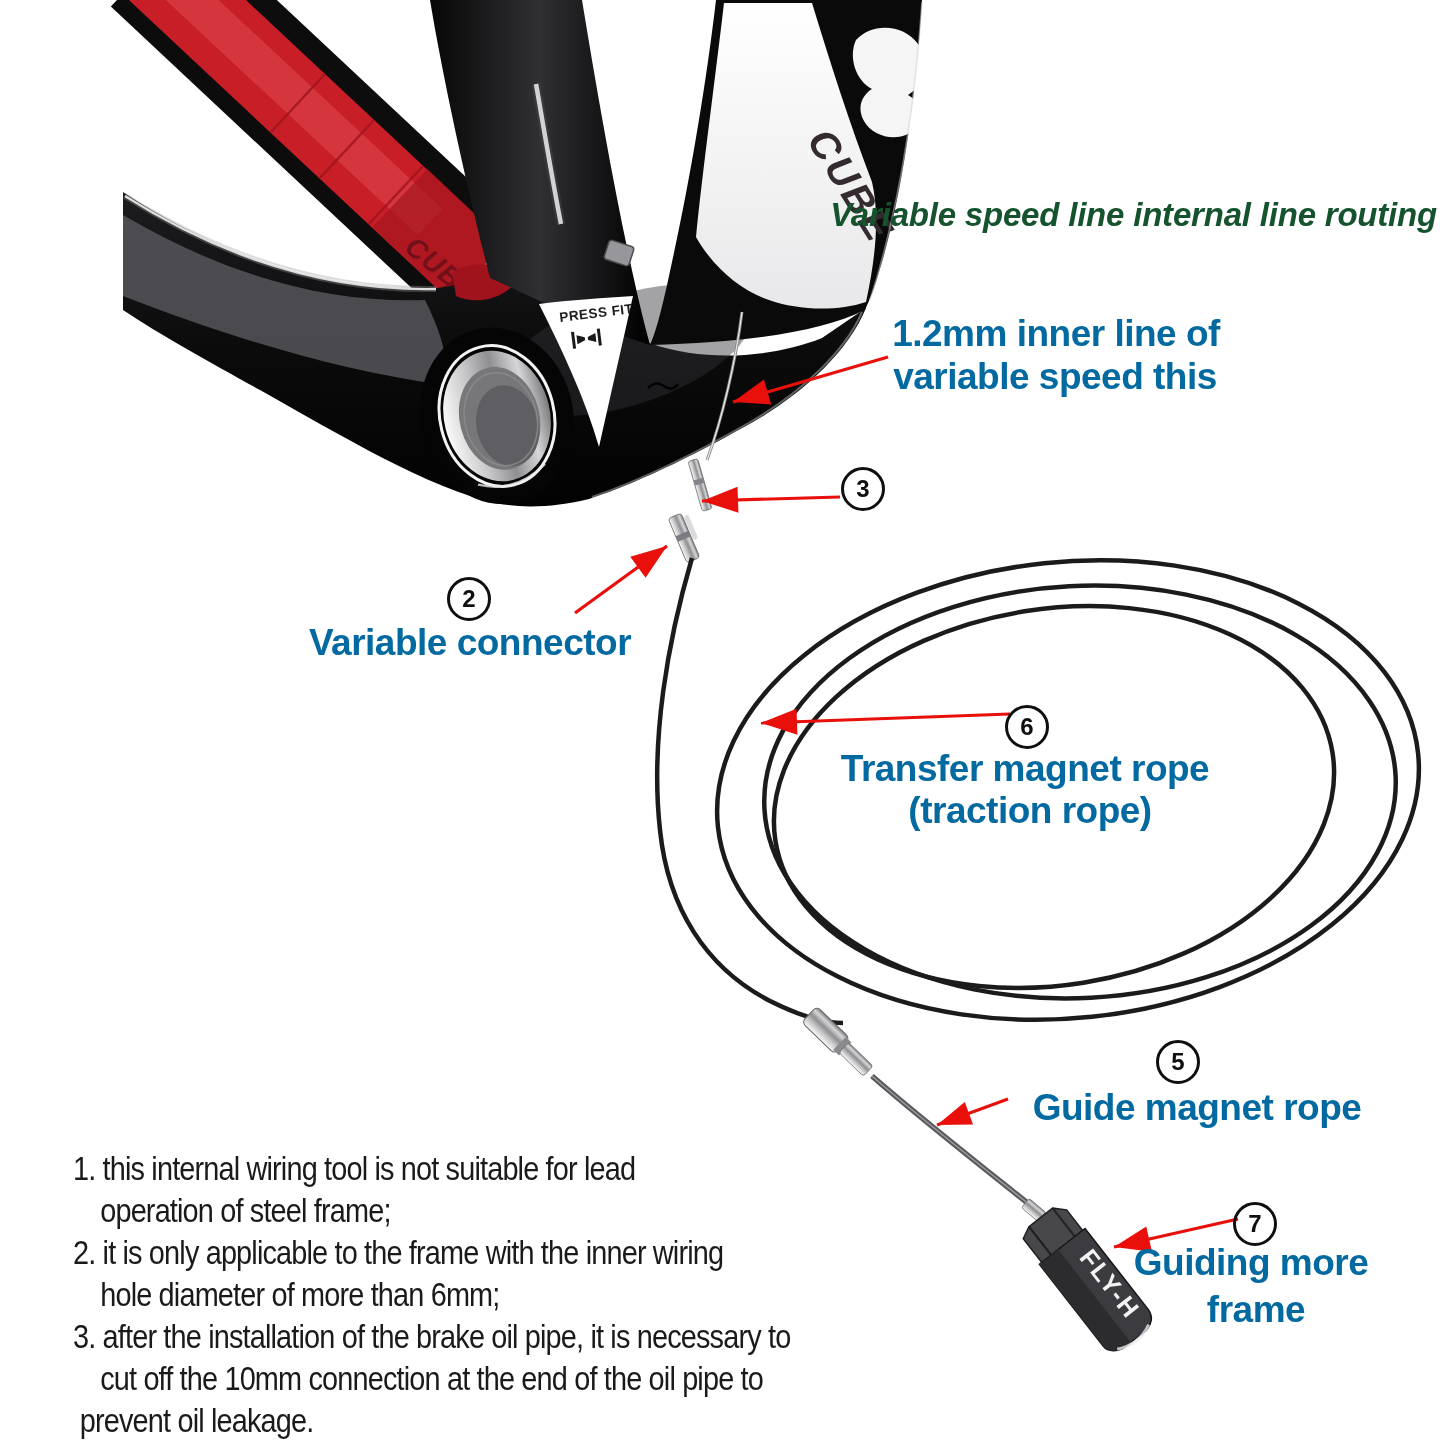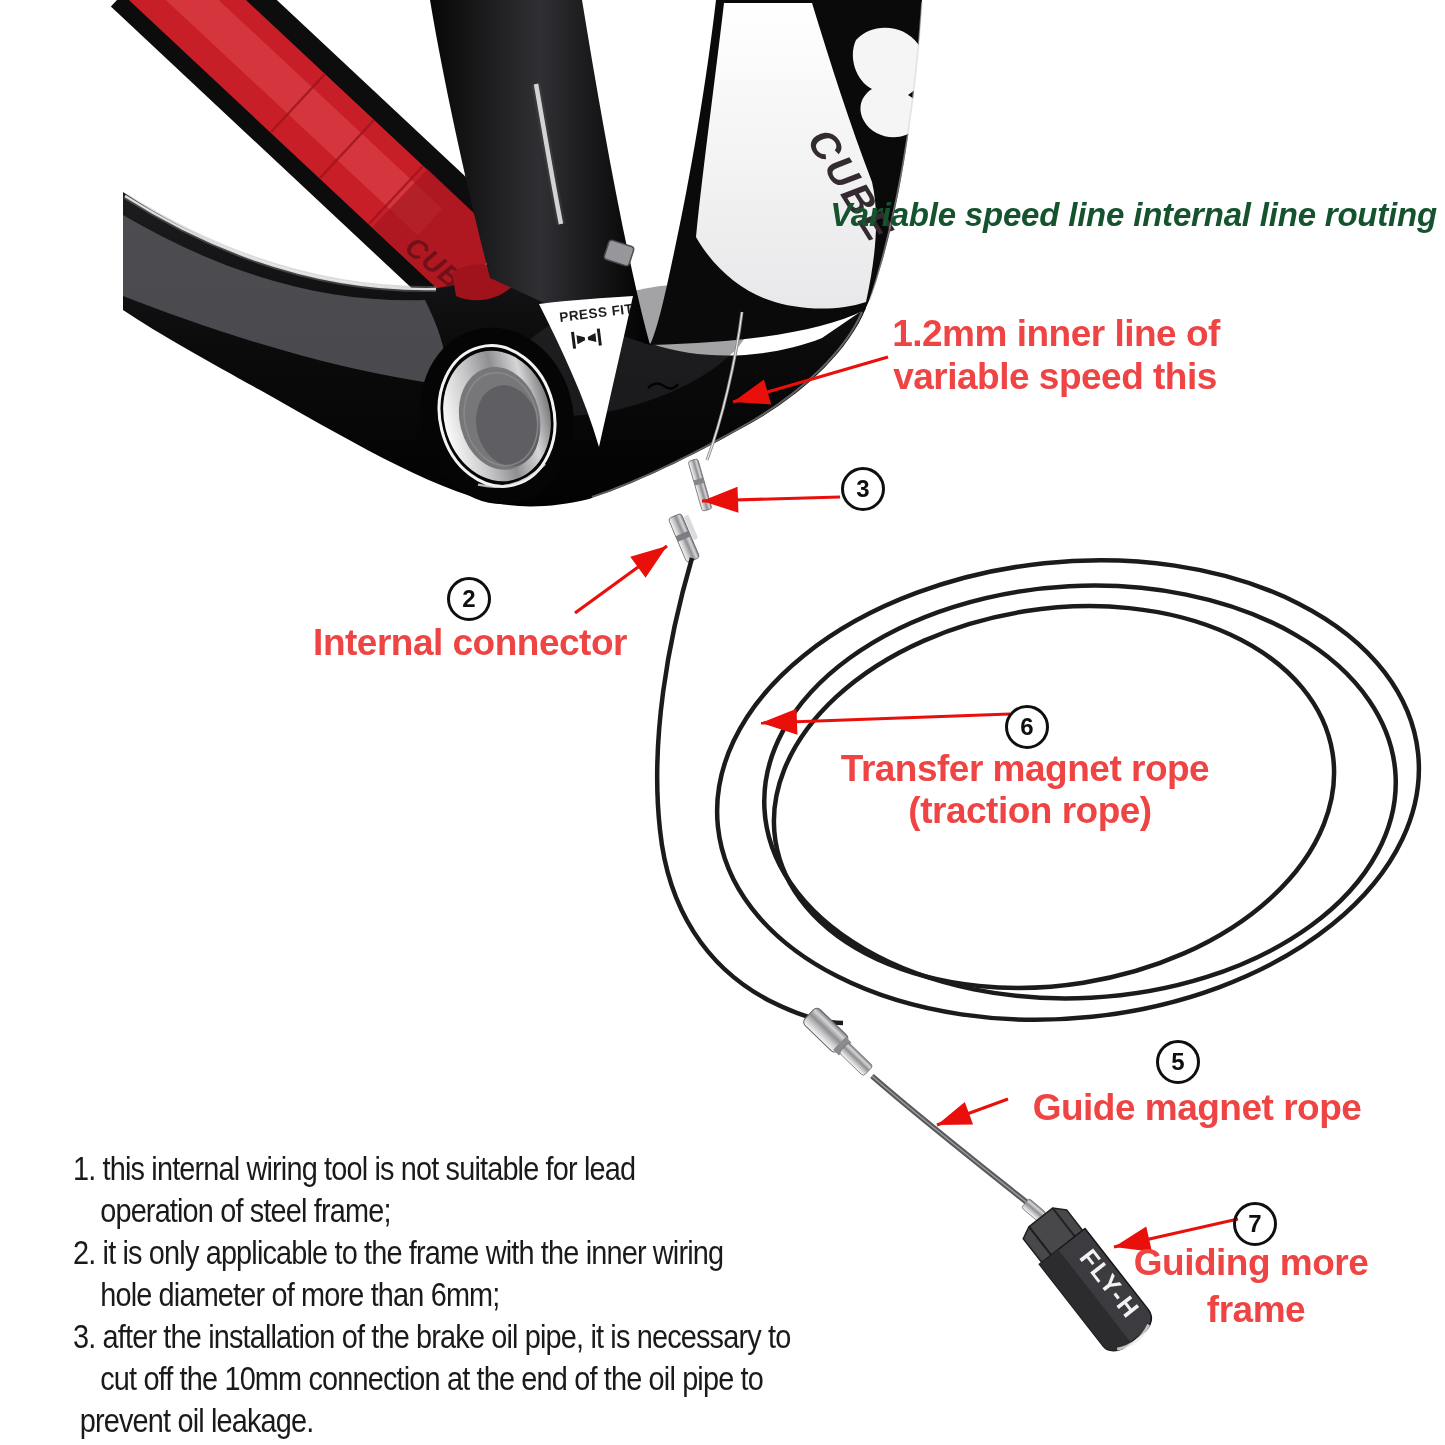--- a/index.html
+++ b/index.html
@@ -14,7 +14,7 @@
   }
   .lbl{
     position:absolute;transform:translateX(-50%);font-weight:700;font-size:37px;
-    color:#ef4444;letter-spacing:-0.5px;white-space:nowrap;line-height:1.1;
+    color:#0369a1;letter-spacing:-0.5px;white-space:nowrap;line-height:1.1;
   }
   .circlenum{
     position:absolute;width:38px;height:38px;border:3px solid #0f0f0f;border-radius:50%;

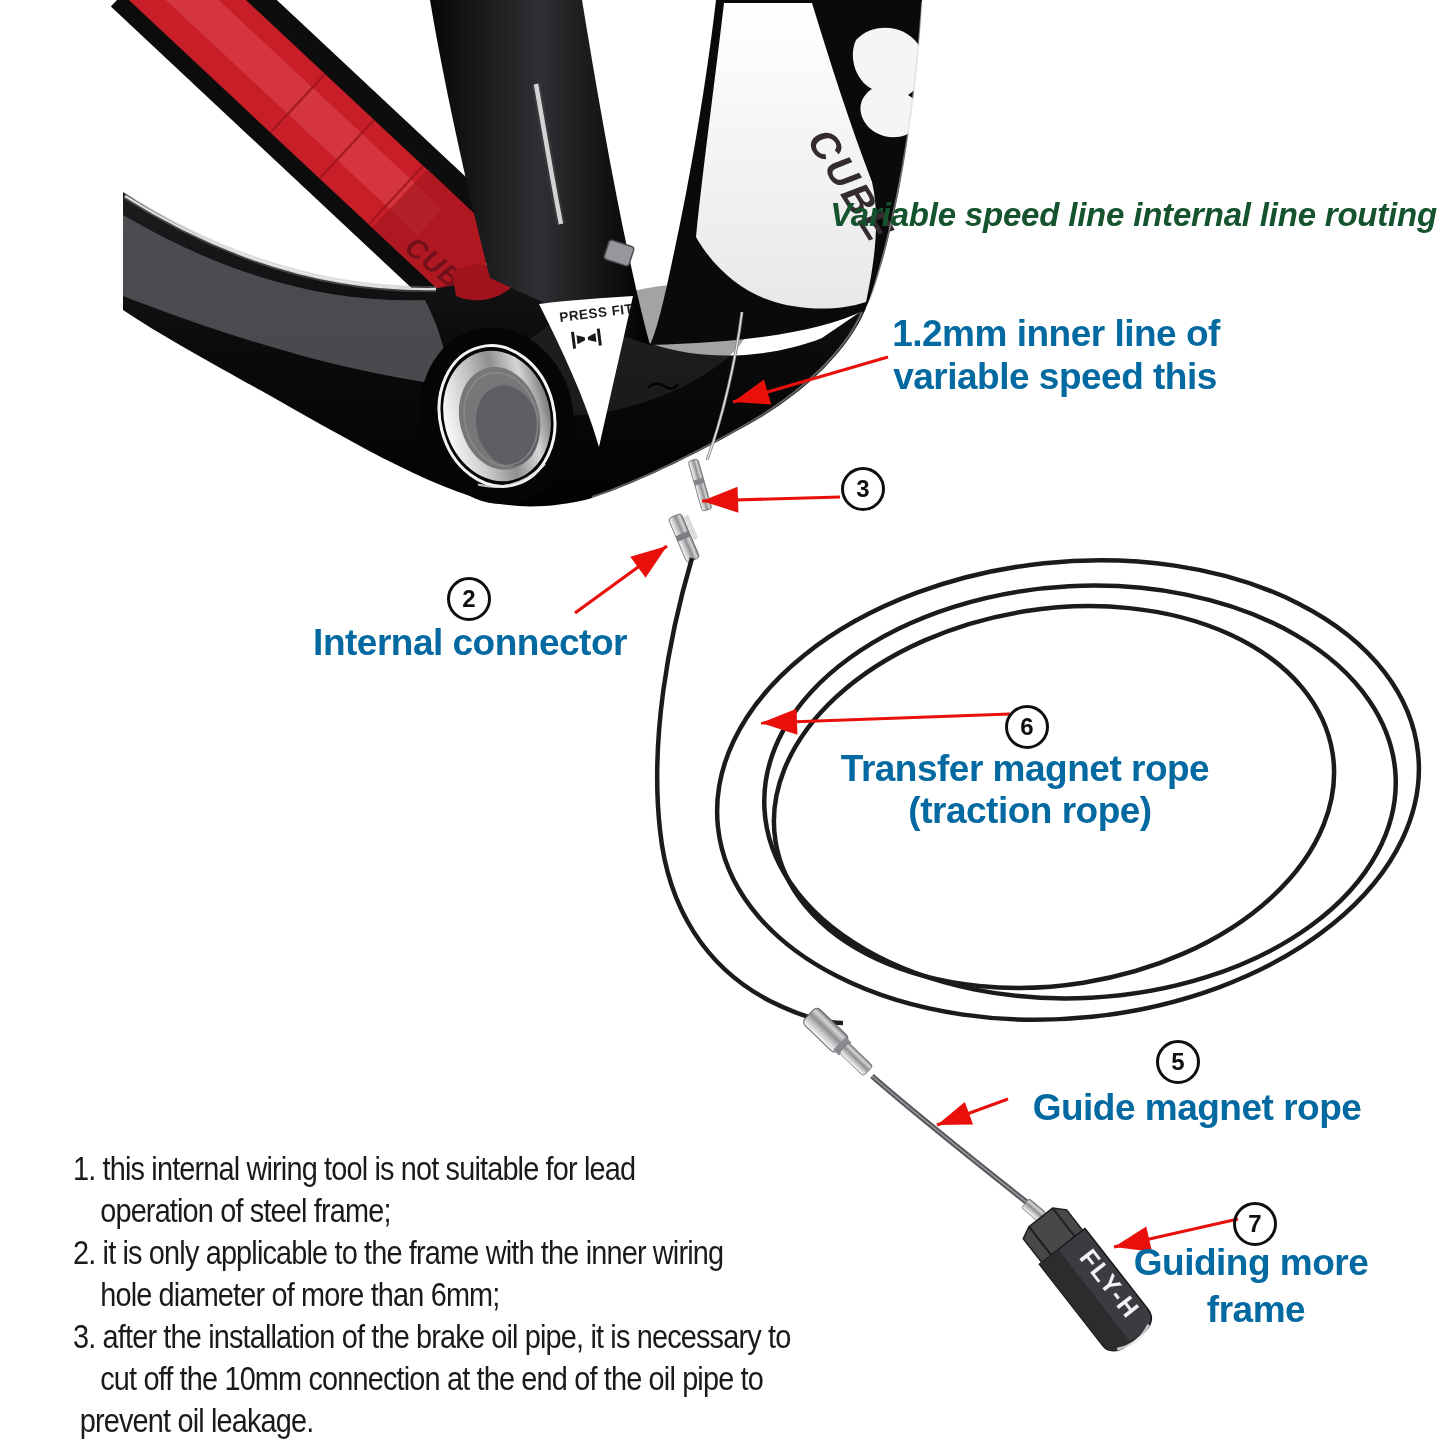--- a/index.html
+++ b/index.html
@@ -229,7 +229,7 @@
   <div class="circlenum" style="left:863px;top:489px;">3</div>
 
   <div class="circlenum" style="left:469px;top:599px;">2</div>
-  <div class="lbl" style="left:470px;top:623px;">Internal connector</div>
+  <div class="lbl" style="left:470px;top:623px;">Variable connector</div>
 
   <div class="circlenum" style="left:1027px;top:727px;">6</div>
   <div class="lbl" style="left:1025px;top:749px;">Transfer magnet rope</div>

